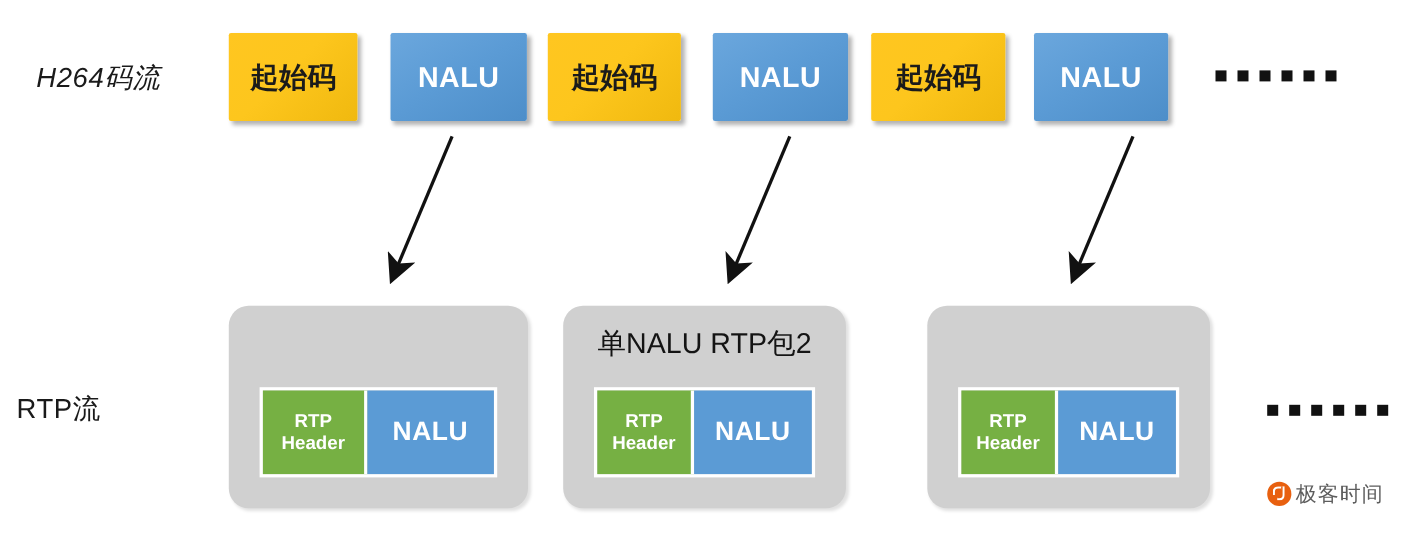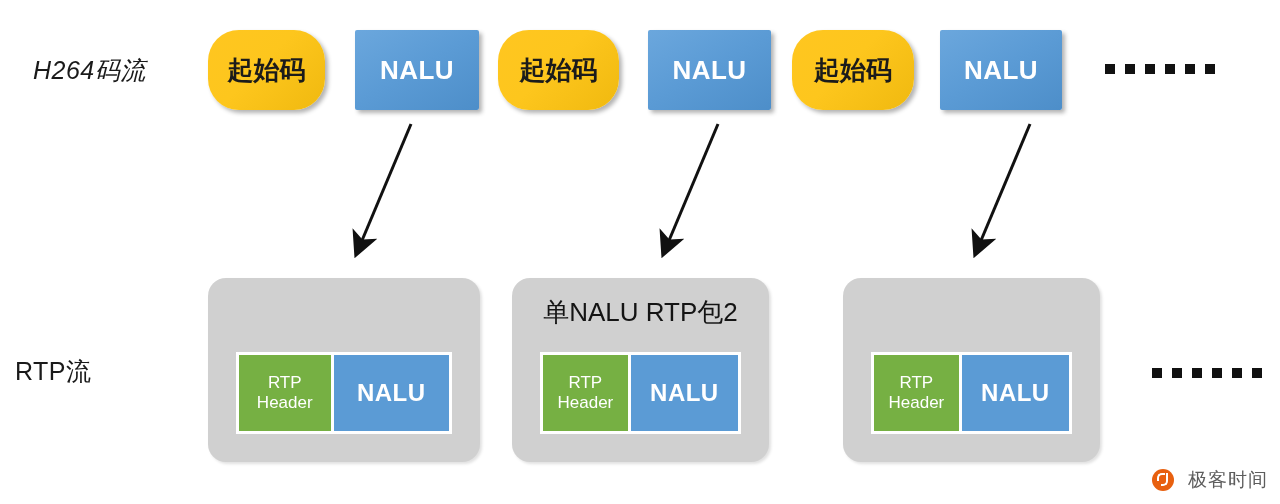--- a/index.html
+++ b/index.html
@@ -47,7 +47,6 @@
     color: #1b1b1b;
     font-size: 26px;
     font-weight: 700;
-    border-radius: 31px;
   }
   .block-nalu {
     background: linear-gradient(150deg, #6ba7dd 0%, #5b9bd5 48%, #4d8ec9 100%);

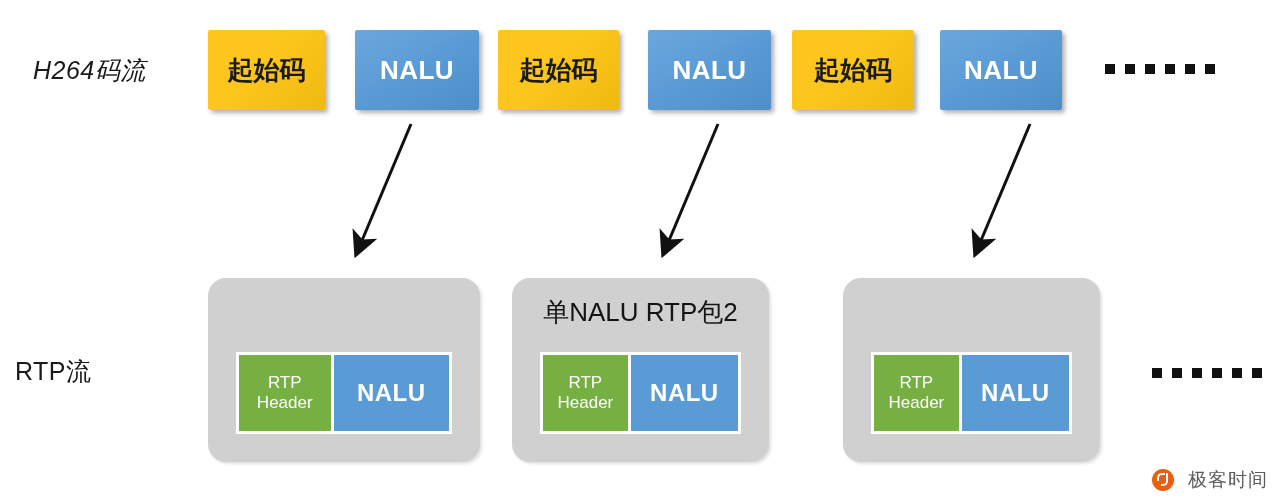--- a/index.html
+++ b/index.html
@@ -132,7 +132,7 @@
     border-right: 3px solid #ffffff;
     box-sizing: border-box;
     font-size: 17px;
-    font-weight: 400;
+    font-weight: 700;
     line-height: 1.15;
   }
   .cell-nalu {

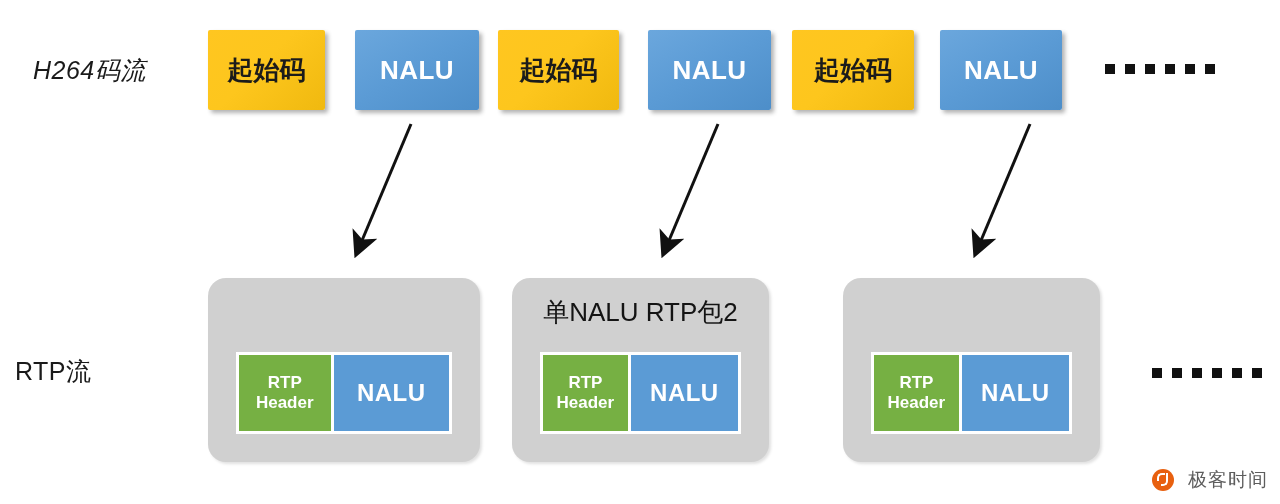--- a/index.html
+++ b/index.html
@@ -151,10 +151,10 @@
   #watermark {
     position: absolute;
     left: 1152px;
-    top: 467px;
-    display: flex;
-    align-items: center;
-    gap: 14px;
+    top: 436px;
+    display: flex;
+    align-items: center;
+    gap: 4px;
   }
   #watermark .wm-logo {
     width: 22px;

